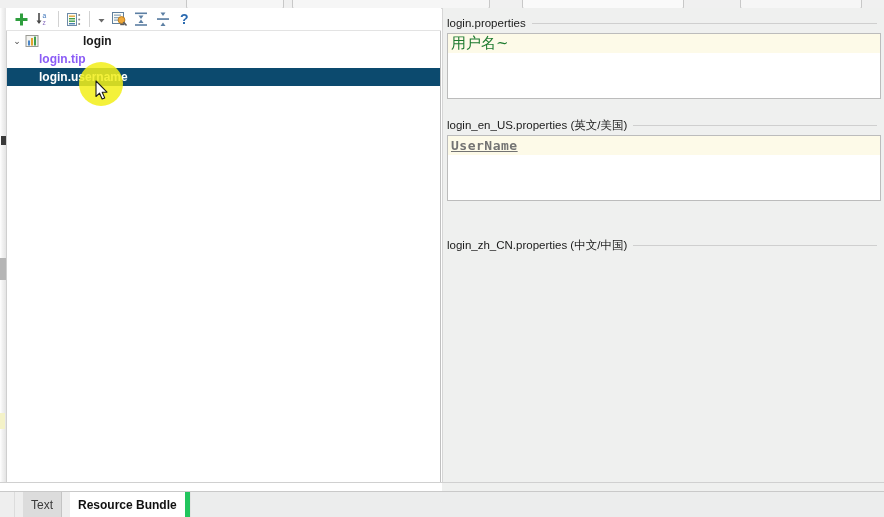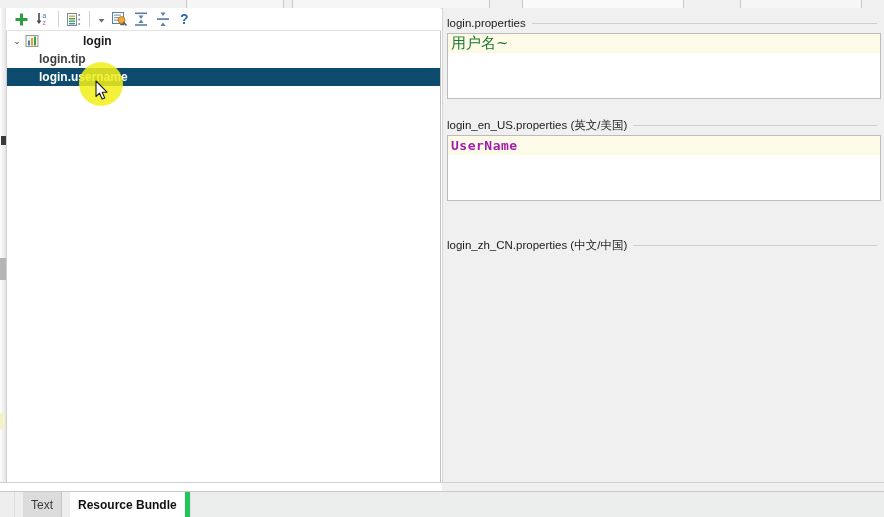--- a/index.html
+++ b/index.html
@@ -124,7 +124,7 @@
     align-items: center;
   }
   .tree-row .lbl-root { font-weight: bold; color:#1a1a1a; margin-left:4px;padding-left:40px;}
-  .tree-row .lbl-dim { color: #404040; font-weight: bold; }
+  .tree-row .lbl-dim { color: #8b5cf6; font-weight: bold; }
   .twisty {
     width: 16px; height: 16px;
     display: flex; align-items: center; justify-content: center;

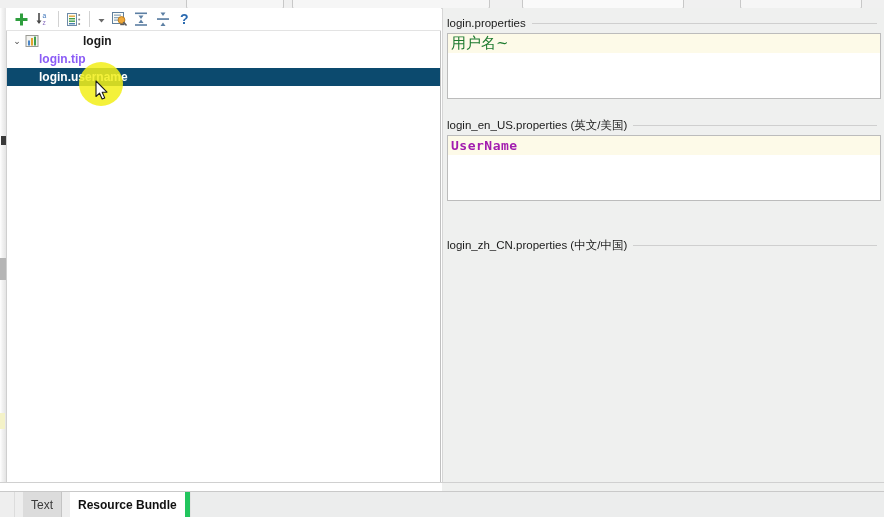--- a/index.html
+++ b/index.html
@@ -188,8 +188,9 @@
     font-family: "DejaVu Sans Mono", "Liberation Mono", monospace;
     font-size: 13px;
     font-weight: bold;
-    color: #a21caf;
+    color: #737373;
     letter-spacing: 0.5px;
+    text-decoration: underline;
   }
 
   

